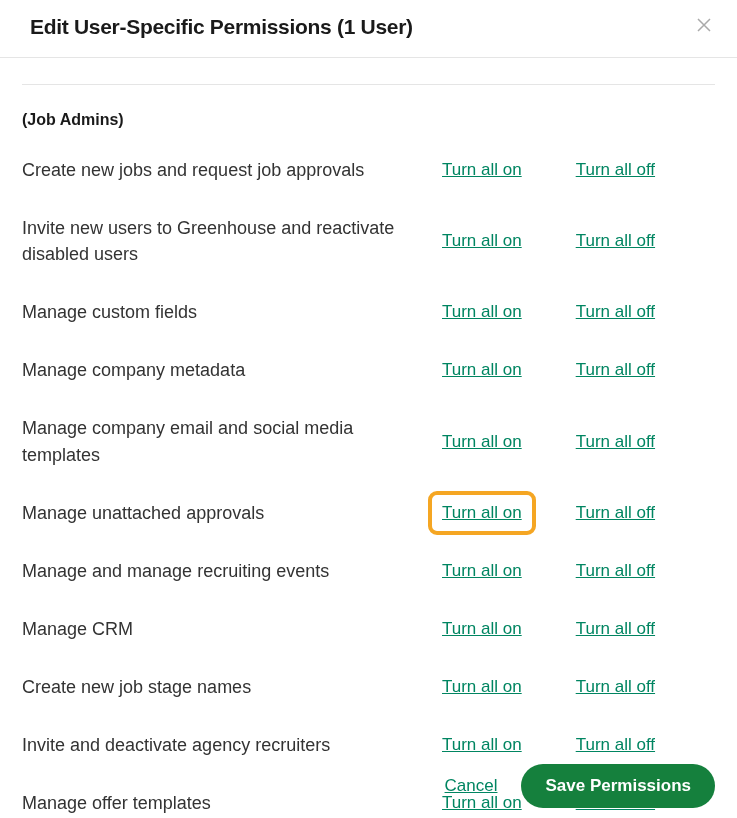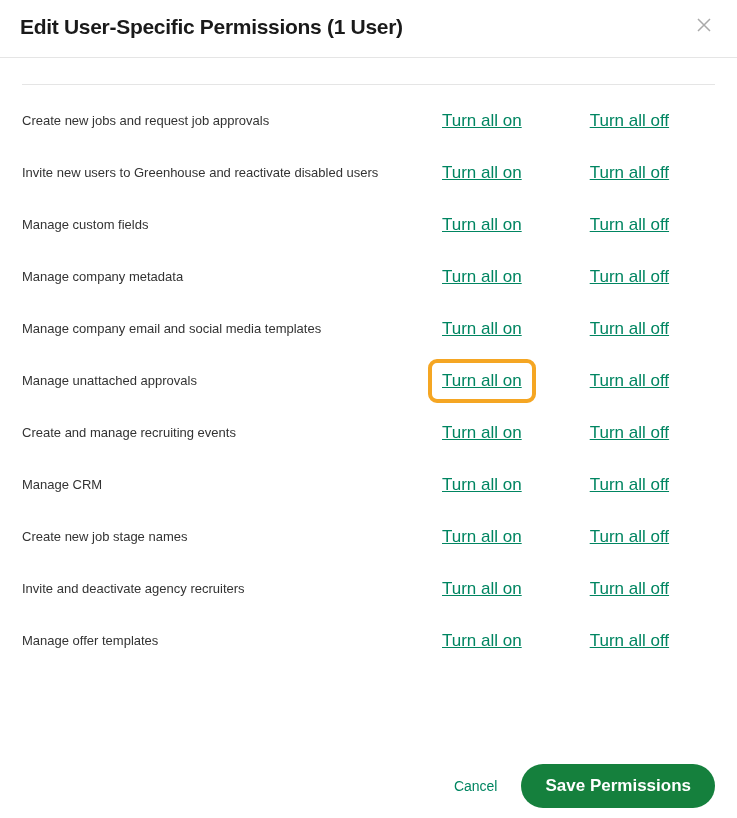--- a/index.html
+++ b/index.html
@@ -18,7 +18,7 @@
       display: flex;
       justify-content: space-between;
       align-items: center;
-      padding: 14px 22px 18px 20px;
+      padding: 14px 22px 18px 30px;
       border-bottom: 1px solid #e5e5e5;
     }
     .dialog-title {

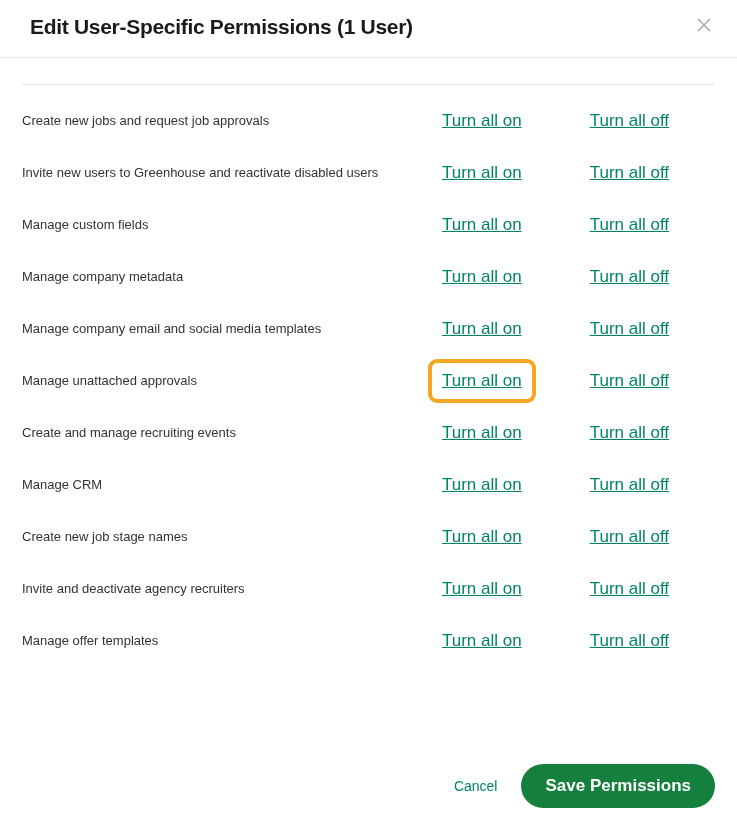--- a/index.html
+++ b/index.html
@@ -140,6 +140,7 @@
 
 <div class="content">
   <div class="divider"></div>
+  <div class="section-label">(Job Admins)</div>
   <div id="perm-list">
       <div class="perm-row">
         <div class="perm-label">Create new jobs and request job approvals</div>

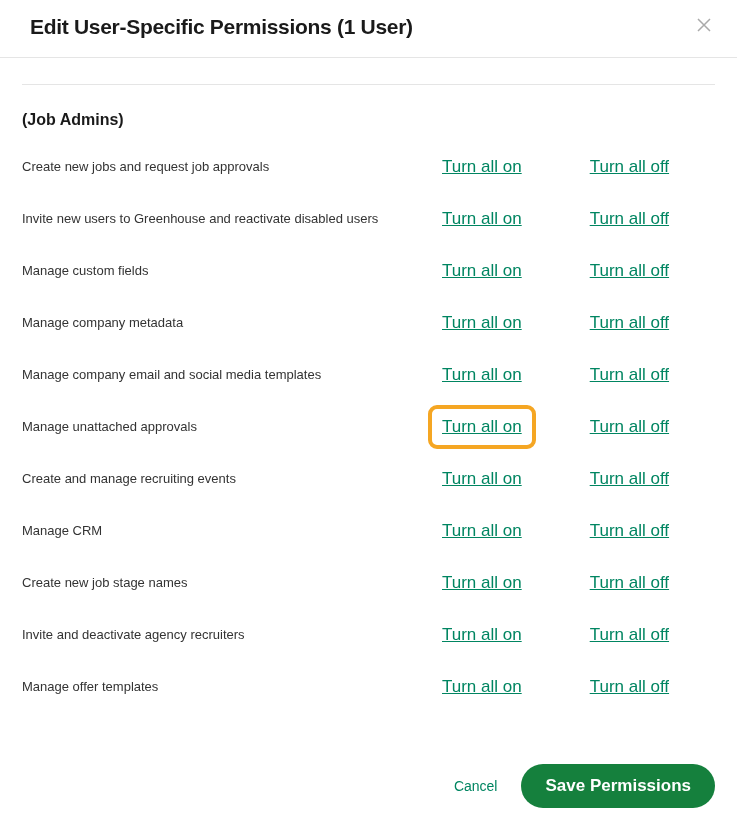--- a/index.html
+++ b/index.html
@@ -65,7 +65,7 @@
     }
     .perm-label {
       flex: 0 0 420px;
-      font-size: 13px;
+      font-size: 18px;
       color: #333;
       line-height: 1.45;
       padding-right: 20px;

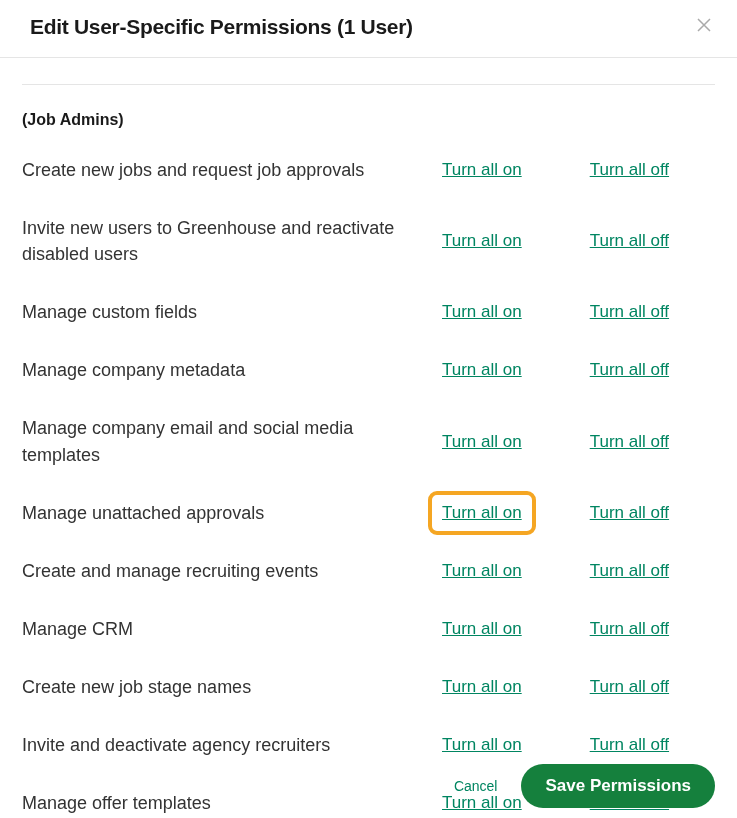--- a/index.html
+++ b/index.html
@@ -74,7 +74,7 @@
       flex: 1;
       display: flex;
       justify-content: flex-start;
-      gap: 68px;
+      gap: 54px;
     }
     .action-link {
       font-size: 17px;

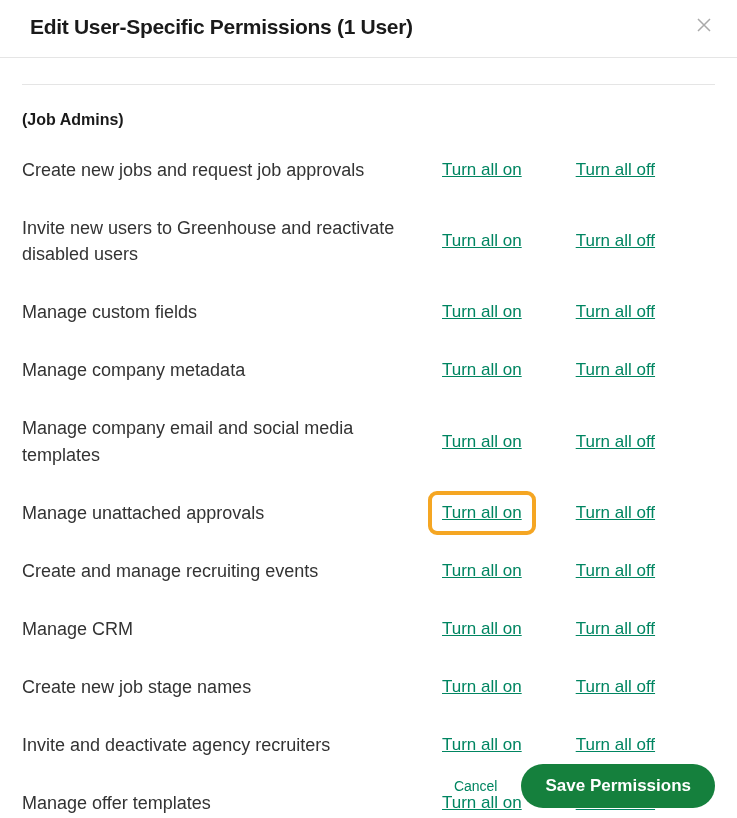--- a/index.html
+++ b/index.html
@@ -185,7 +185,7 @@
         </div>
       </div>
       <div class="perm-row">
-        <div class="perm-label">Create and manage recruiting events</div>
+        <div class="perm-label">Manage and manage recruiting events</div>
         <div class="perm-actions">
           <button class="action-link">Turn all on</button>
           <button class="action-link">Turn all off</button>

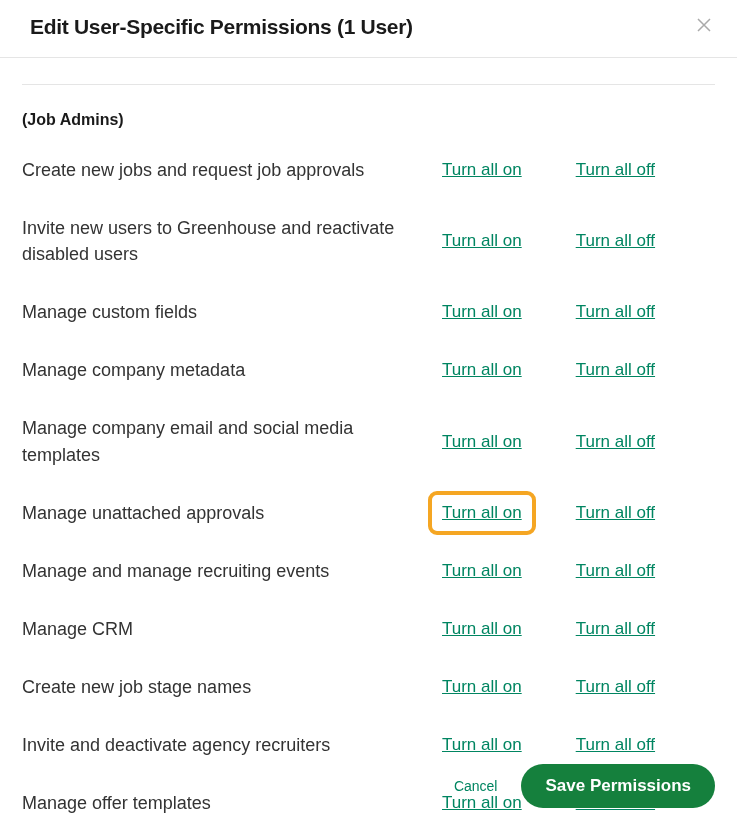--- a/index.html
+++ b/index.html
@@ -104,8 +104,9 @@
       gap: 24px;
     }
     .cancel-link {
-      font-size: 14px;
+      font-size: 17px;
       color: #008561;
+      text-decoration: underline;
       font-weight: 500;
       cursor: pointer;
       background: none;

